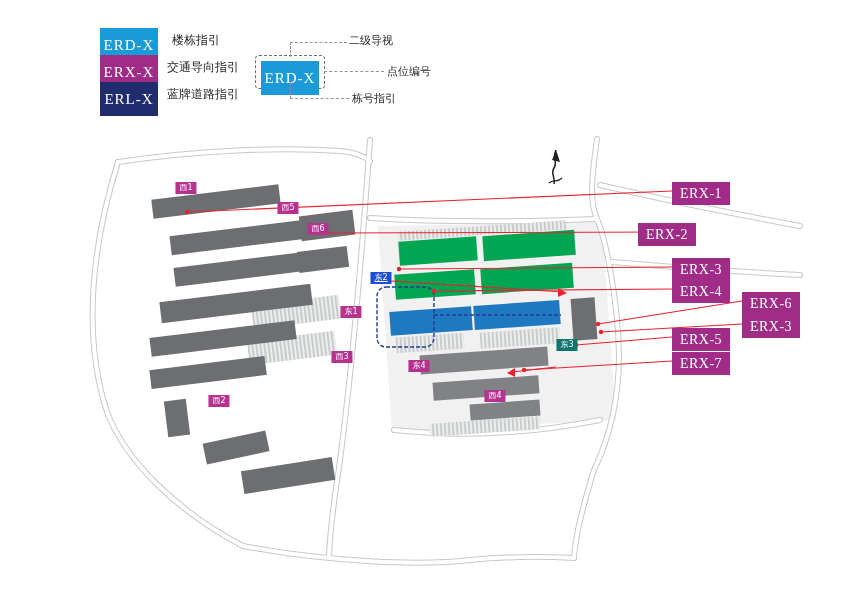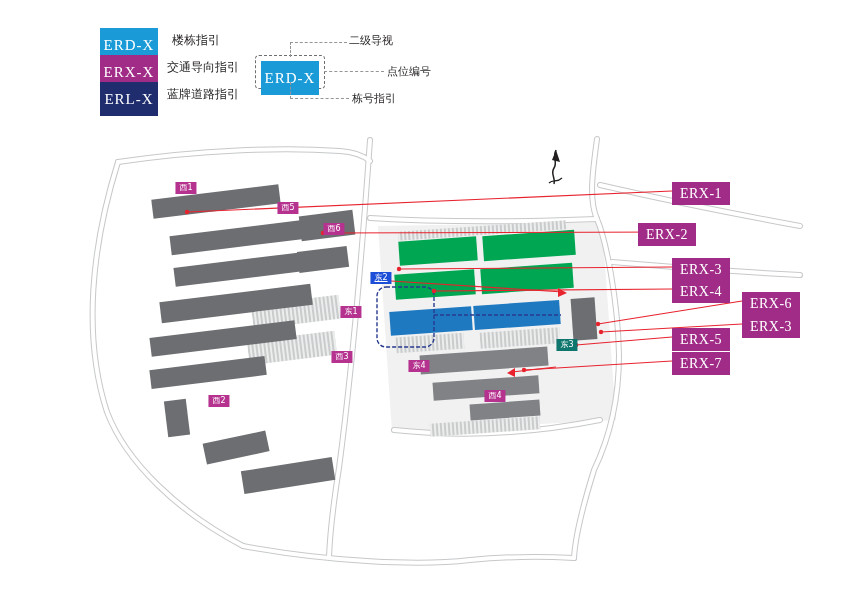--- a/index.html
+++ b/index.html
@@ -180,7 +180,7 @@
 
   <div class="marker" style="left:186px;top:188px">西1</div>
   <div class="marker" style="left:288px;top:208px">西5</div>
-  <div class="marker" style="left:334px;top:229px">西6</div>
+  <div class="marker" style="left:318px;top:229px">西6</div>
   <div class="marker marker--green" style="left:381px;top:278px">东2</div>
   <div class="marker" style="left:351px;top:312px">东1</div>
   <div class="marker" style="left:342px;top:357px">西3</div>

